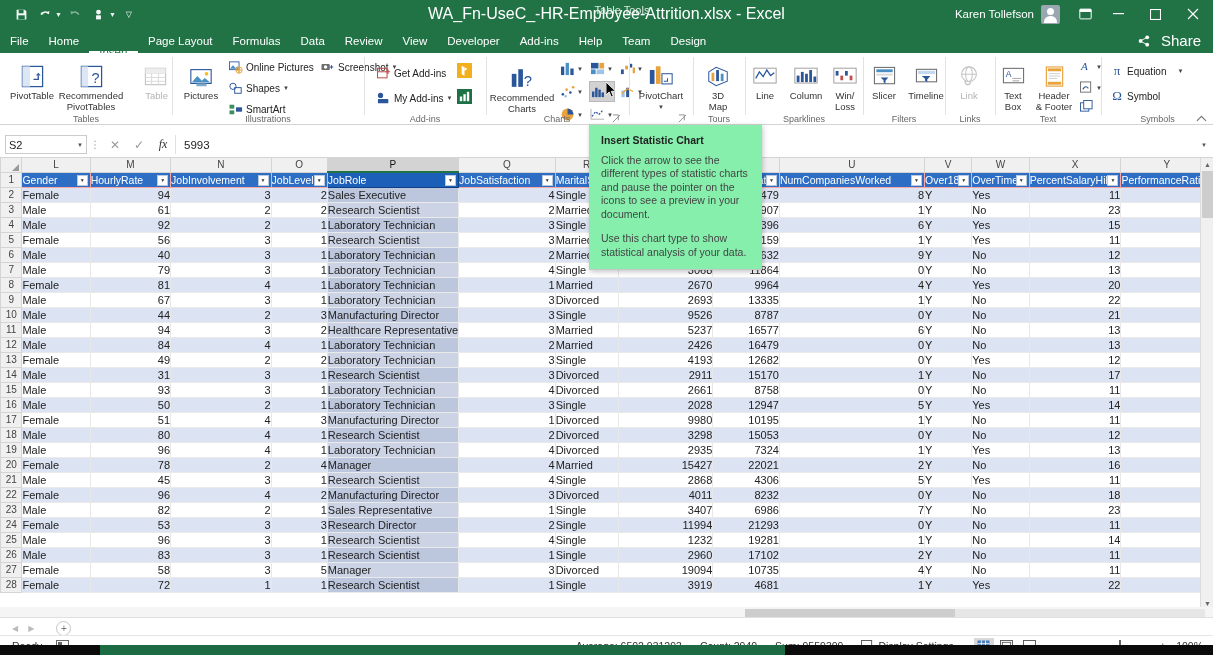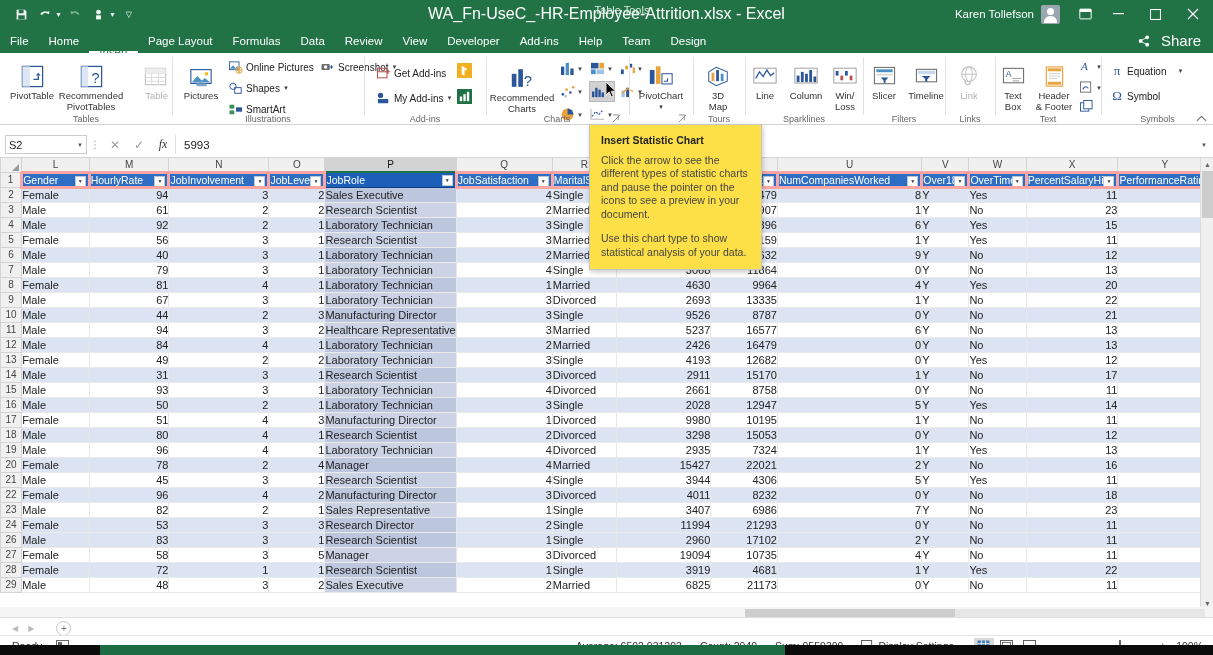--- a/index.html
+++ b/index.html
@@ -152,7 +152,7 @@
   
   .tooltip {
     position:absolute; left:589px; top:124px; width:173px; padding:9px 10px 10px 11px;
-    background:#fde047; border:1px solid #c6c6c6; box-shadow:1px 2px 5px rgba(0,0,0,.22);
+    background:#86efac; border:1px solid #c6c6c6; box-shadow:1px 2px 5px rgba(0,0,0,.22);
     z-index:60; font-size:10.5px; color:#444; line-height:13.5px;
   }
   .tooltip .tt-title { font-weight:bold; color:#222; font-size:10.5px; margin-bottom:6px; }

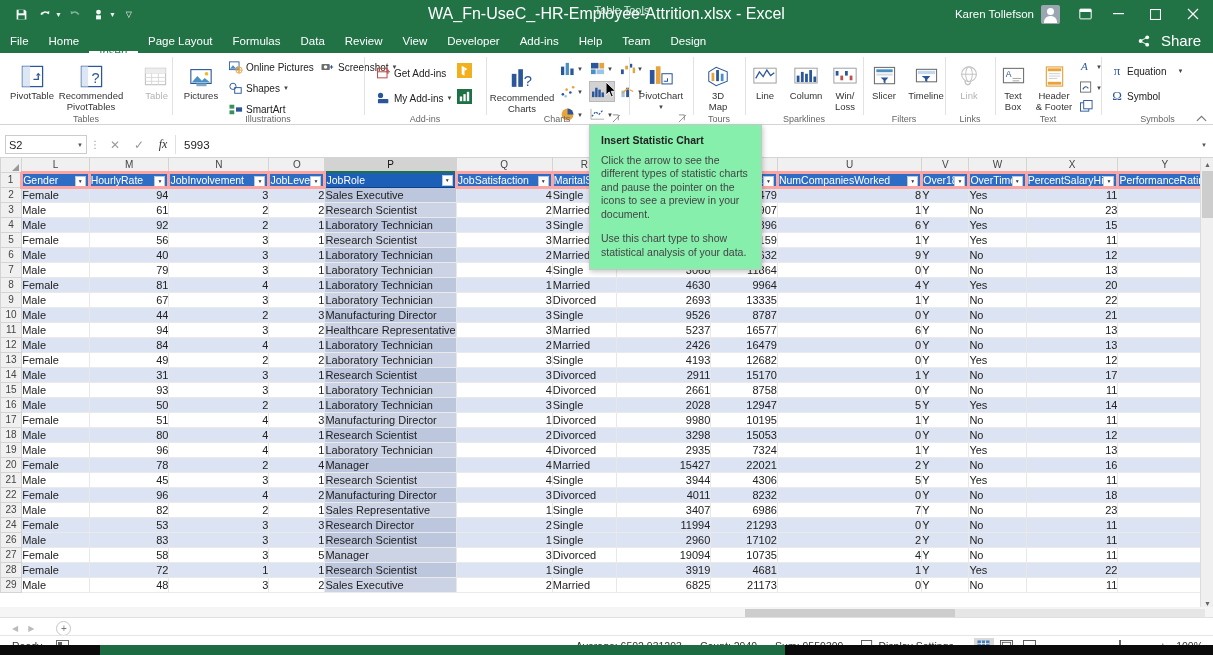--- a/index.html
+++ b/index.html
@@ -128,7 +128,7 @@
   }
   .hdrcell {
     background:#2d6ec4; color:#fff; font-size:10.5px; font-weight:bold;
-    height:15px; padding-left:3px; position:relative; border:3px solid #fca5a5;
+    height:15px; padding-left:3px; position:relative; border:1px solid #fca5a5;
     white-space:nowrap; overflow:hidden;
   }
   .hdrcell.selcol { background:#1c5fb8; border:1px solid #0f3f84; }

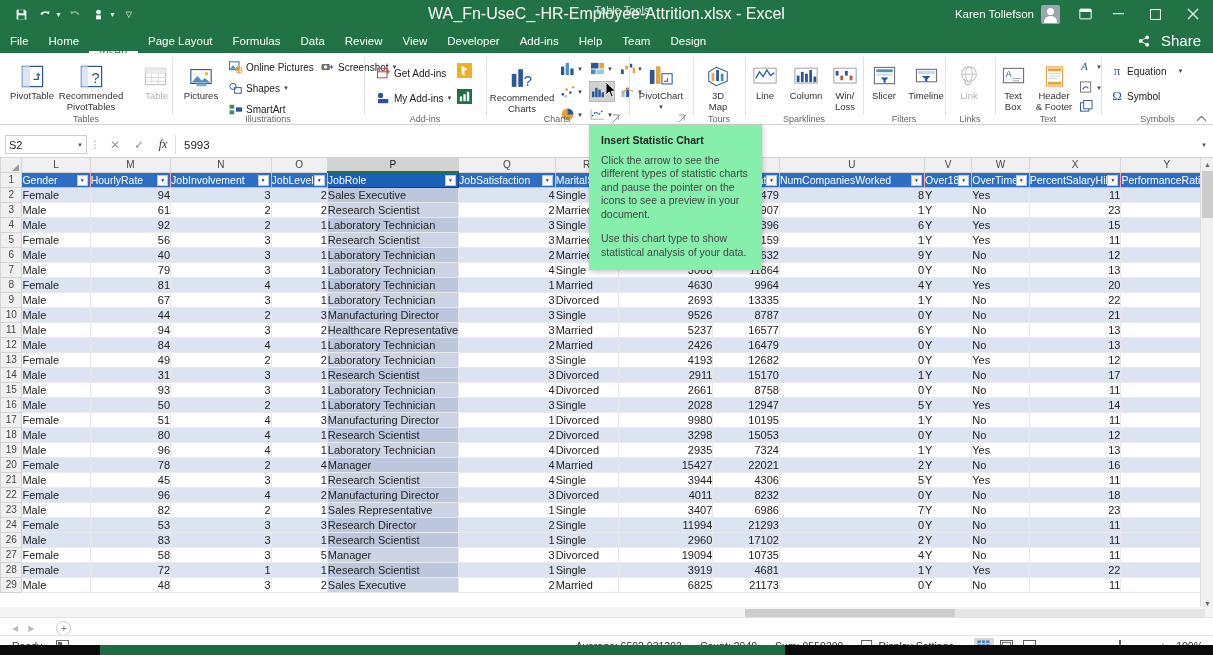--- a/index.html
+++ b/index.html
@@ -929,7 +929,7 @@
             <td class="dcell left band-b colhl-b">Laboratory Technician</td>
             <td class="dcell right band-b">1</td>
             <td class="dcell left band-b">Married</td>
-            <td class="dcell right band-b">4630</td>
+            <td class="dcell right band-b">2670</td>
             <td class="dcell right band-b">9964</td>
             <td class="dcell right band-b">4</td>
             <td class="dcell left band-b">Y</td>

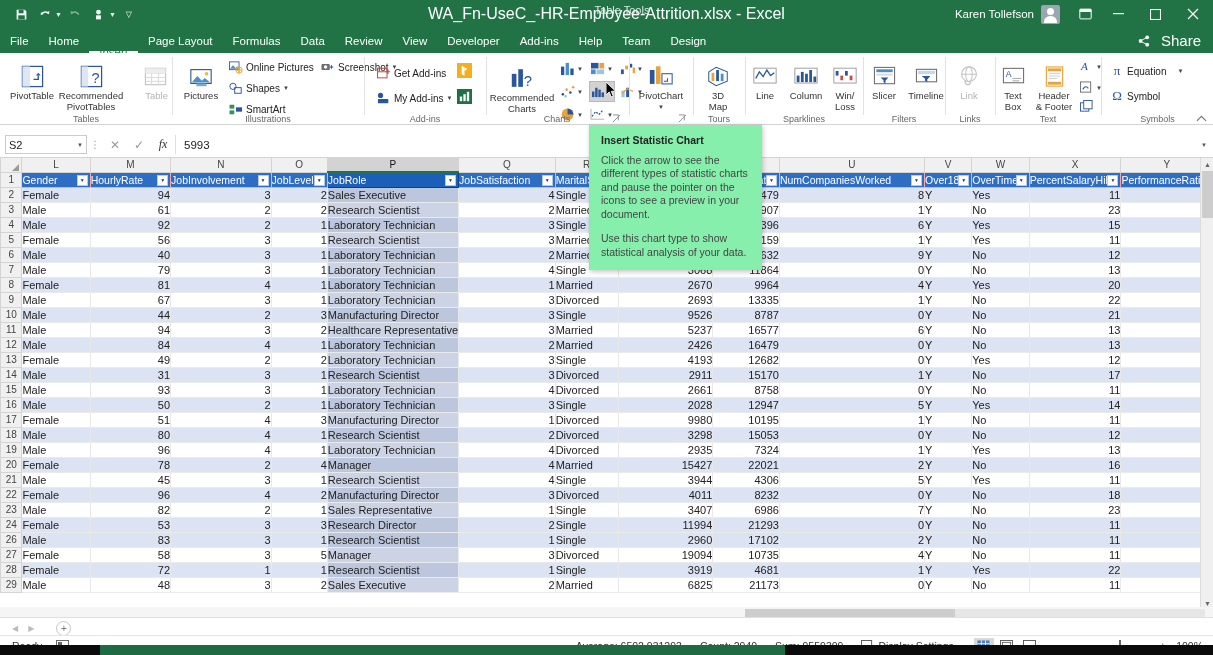--- a/index.html
+++ b/index.html
@@ -1150,7 +1150,7 @@
             <td class="dcell left band-a colhl">Research Scientist</td>
             <td class="dcell right band-a">4</td>
             <td class="dcell left band-a">Single</td>
-            <td class="dcell right band-a">3944</td>
+            <td class="dcell right band-a">2868</td>
             <td class="dcell right band-a">4306</td>
             <td class="dcell right band-a">5</td>
             <td class="dcell left band-a">Y</td>

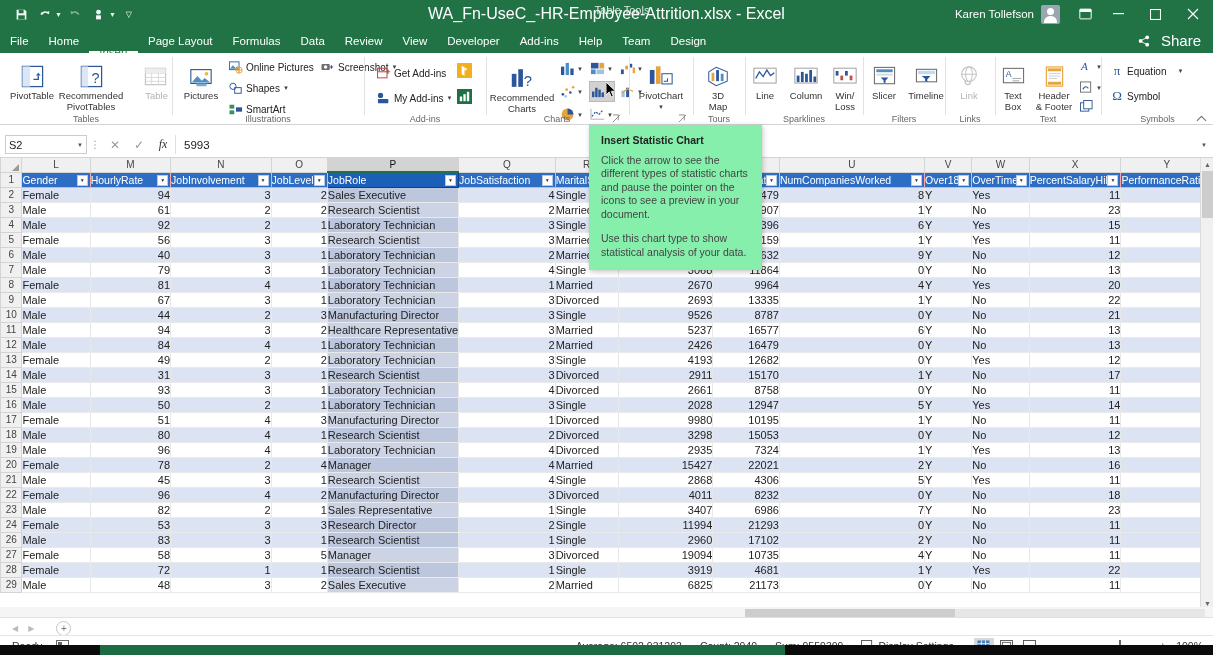--- a/index.html
+++ b/index.html
@@ -1210,6 +1210,23 @@
             <td class="dcell right band-b"></td>
           </tr>
           <tr>
+            <td class="rowhead">25</td>
+            <td class="dcell left band-a">Male</td>
+            <td class="dcell right band-a">96</td>
+            <td class="dcell right band-a">3</td>
+            <td class="dcell right band-a">1</td>
+            <td class="dcell left band-a colhl">Research Scientist</td>
+            <td class="dcell right band-a">4</td>
+            <td class="dcell left band-a">Single</td>
+            <td class="dcell right band-a">1232</td>
+            <td class="dcell right band-a">19281</td>
+            <td class="dcell right band-a">1</td>
+            <td class="dcell left band-a">Y</td>
+            <td class="dcell left band-a">No</td>
+            <td class="dcell right band-a">14</td>
+            <td class="dcell right band-a"></td>
+          </tr>
+          <tr>
             <td class="rowhead">26</td>
             <td class="dcell left band-b">Male</td>
             <td class="dcell right band-b">83</td>

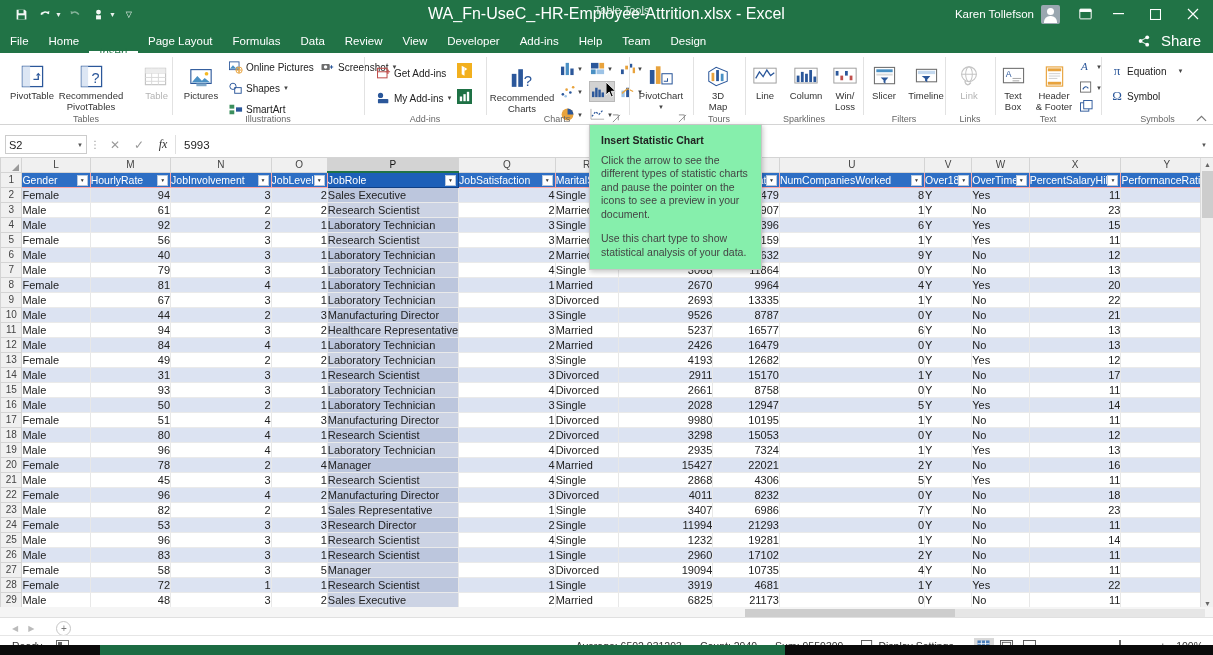--- a/index.html
+++ b/index.html
@@ -1277,23 +1277,6 @@
             <td class="dcell right band-b">22</td>
             <td class="dcell right band-b"></td>
           </tr>
-          <tr>
-            <td class="rowhead">29</td>
-            <td class="dcell left band-a">Male</td>
-            <td class="dcell right band-a">48</td>
-            <td class="dcell right band-a">3</td>
-            <td class="dcell right band-a">2</td>
-            <td class="dcell left band-a colhl">Sales Executive</td>
-            <td class="dcell right band-a">2</td>
-            <td class="dcell left band-a">Married</td>
-            <td class="dcell right band-a">6825</td>
-            <td class="dcell right band-a">21173</td>
-            <td class="dcell right band-a">0</td>
-            <td class="dcell left band-a">Y</td>
-            <td class="dcell left band-a">No</td>
-            <td class="dcell right band-a">11</td>
-            <td class="dcell right band-a"></td>
-          </tr>
         </tbody>
     </table>
   </div>

